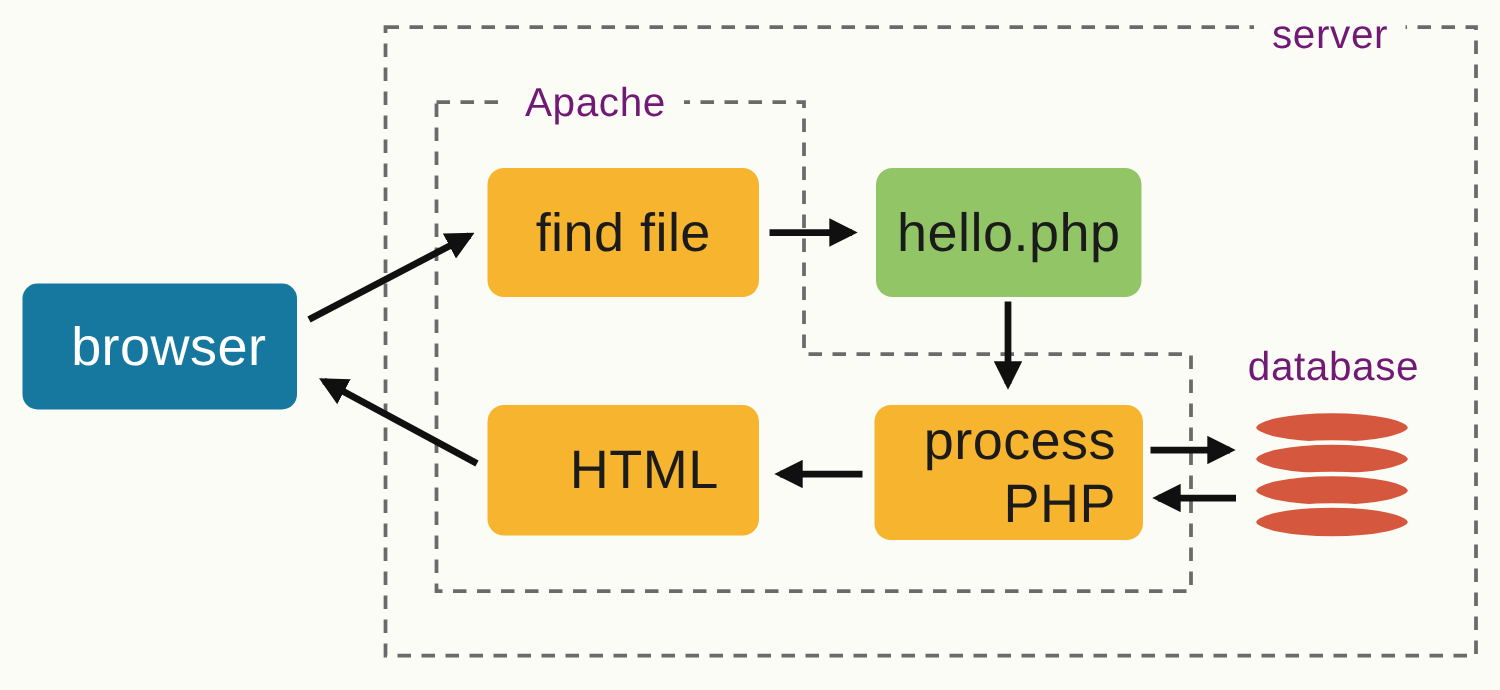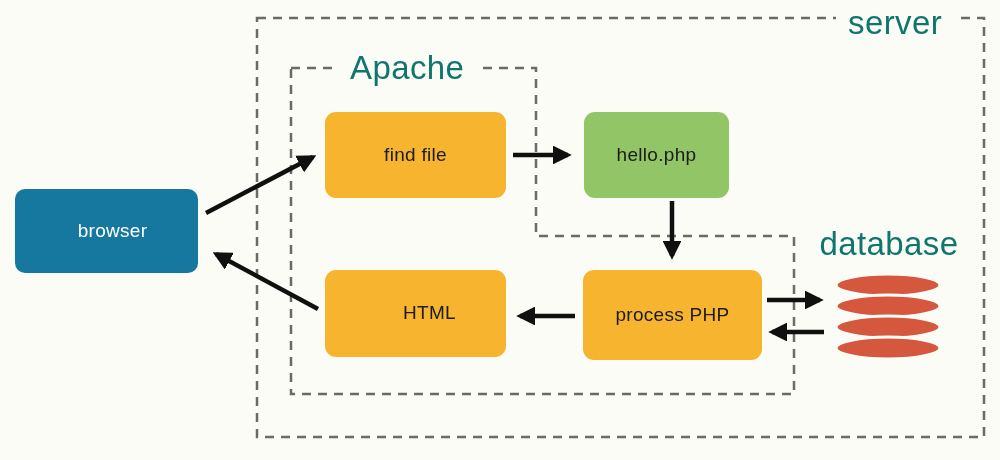--- a/index.html
+++ b/index.html
@@ -23,8 +23,8 @@
   .node-process-php { left:583px; top:270px; width:179px; height:90px; background:var(--orange-fill,#f6b42f); padding:0 18px;text-align:right; }
 
   .region-label {
-    position:absolute; z-index:3; font-size:33px; letter-spacing:.4px;
-    color:#0f766e; background:var(--background,#fcfcf6); padding:0 12px; line-height:30px;
+    position:absolute; z-index:3; font-size:27px; letter-spacing:.4px;
+    color:#701a75; background:var(--background,#fcfcf6); padding:0 12px; line-height:30px;
   }
   .label-server   { left:836px; top:8px;  }
   .label-apache   { left:338px; top:53px; }

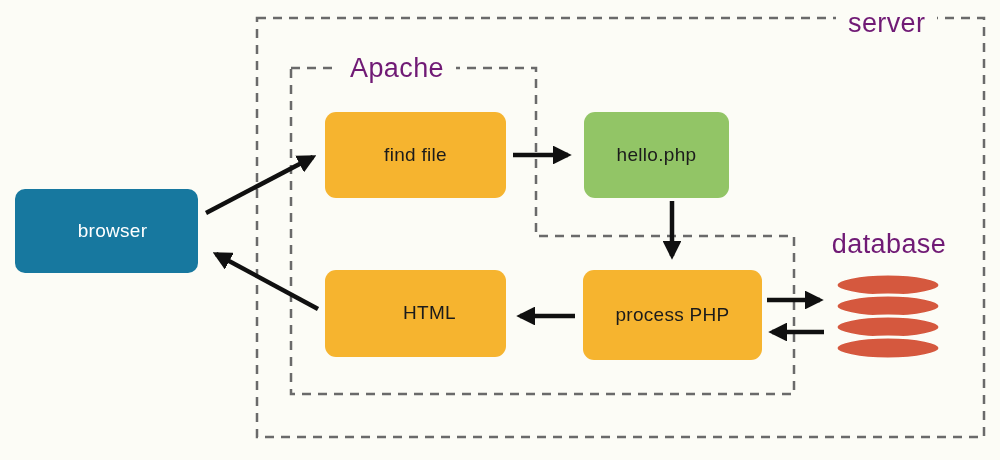--- a/index.html
+++ b/index.html
@@ -13,7 +13,7 @@
 
   .node {
     position:absolute; display:flex; align-items:center; justify-content:center;
-    text-align:center; font-size:19px; letter-spacing:.3px;
+    text-align:center; font-size:36px; letter-spacing:.3px;
     color:var(--node-text,#1b1b1b); border-radius:11px; z-index:2; line-height:1.18;
   }
   .node-browser   { left:15px;  top:189px; width:183px; height:84px; background:var(--browser-fill,#17789f); color:var(--browser-text,#ffffff); border-radius:10px;padding-left:12px; }

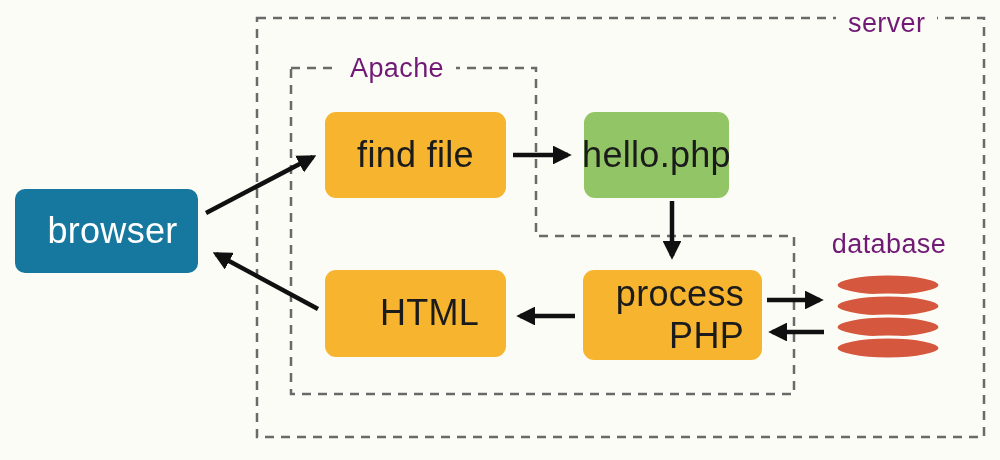--- a/index.html
+++ b/index.html
@@ -18,7 +18,7 @@
   }
   .node-browser   { left:15px;  top:189px; width:183px; height:84px; background:var(--browser-fill,#17789f); color:var(--browser-text,#ffffff); border-radius:10px;padding-left:12px; }
   .node-find-file { left:325px; top:112px; width:181px; height:86px; background:var(--orange-fill,#f6b42f); }
-  .node-hello-php { left:584px; top:112px; width:145px; height:86px; background:var(--green-fill,#92c566); }
+  .node-hello-php { left:584px; top:112px; width:177px; height:86px; background:var(--green-fill,#92c566); }
   .node-html      { left:325px; top:270px; width:181px; height:87px; background:var(--orange-fill,#f6b42f);padding-left:28px; }
   .node-process-php { left:583px; top:270px; width:179px; height:90px; background:var(--orange-fill,#f6b42f); padding:0 18px;text-align:right; }
 

